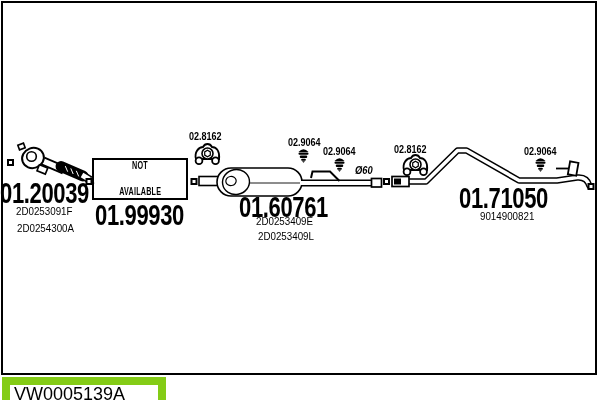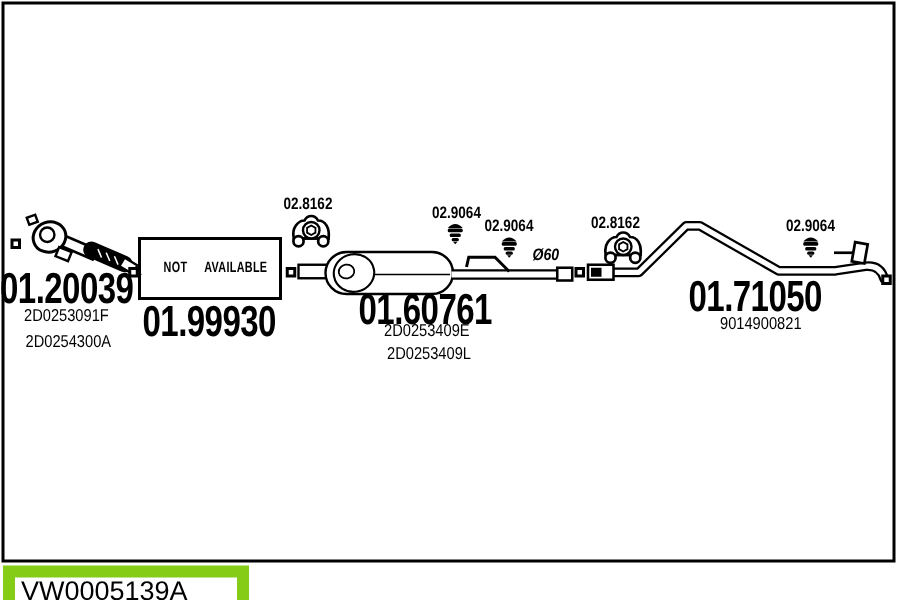--- a/index.html
+++ b/index.html
@@ -16,7 +16,7 @@
   .dia-label{position:absolute;font-weight:bold;font-style:italic;font-size:11px;line-height:1;
            transform:scaleX(0.85);transform-origin:0 0;white-space:nowrap;}
   .na-box{position:absolute;left:92px;top:158px;width:92px;height:38px;border:2px solid #000;
-           display:flex;flex-direction:row;align-items:center;justify-content:flex-end;}
+           display:flex;flex-direction:column;align-items:center;justify-content:space-between;}
   .na-line{font-weight:bold;font-size:10px;line-height:12px;transform:scaleX(0.72);
            transform-origin:50% 50%;white-space:nowrap;letter-spacing:0.3px;}
   .code-box{position:absolute;left:2px;top:377px;width:144px;height:18px;border:8px solid #84cc16;

